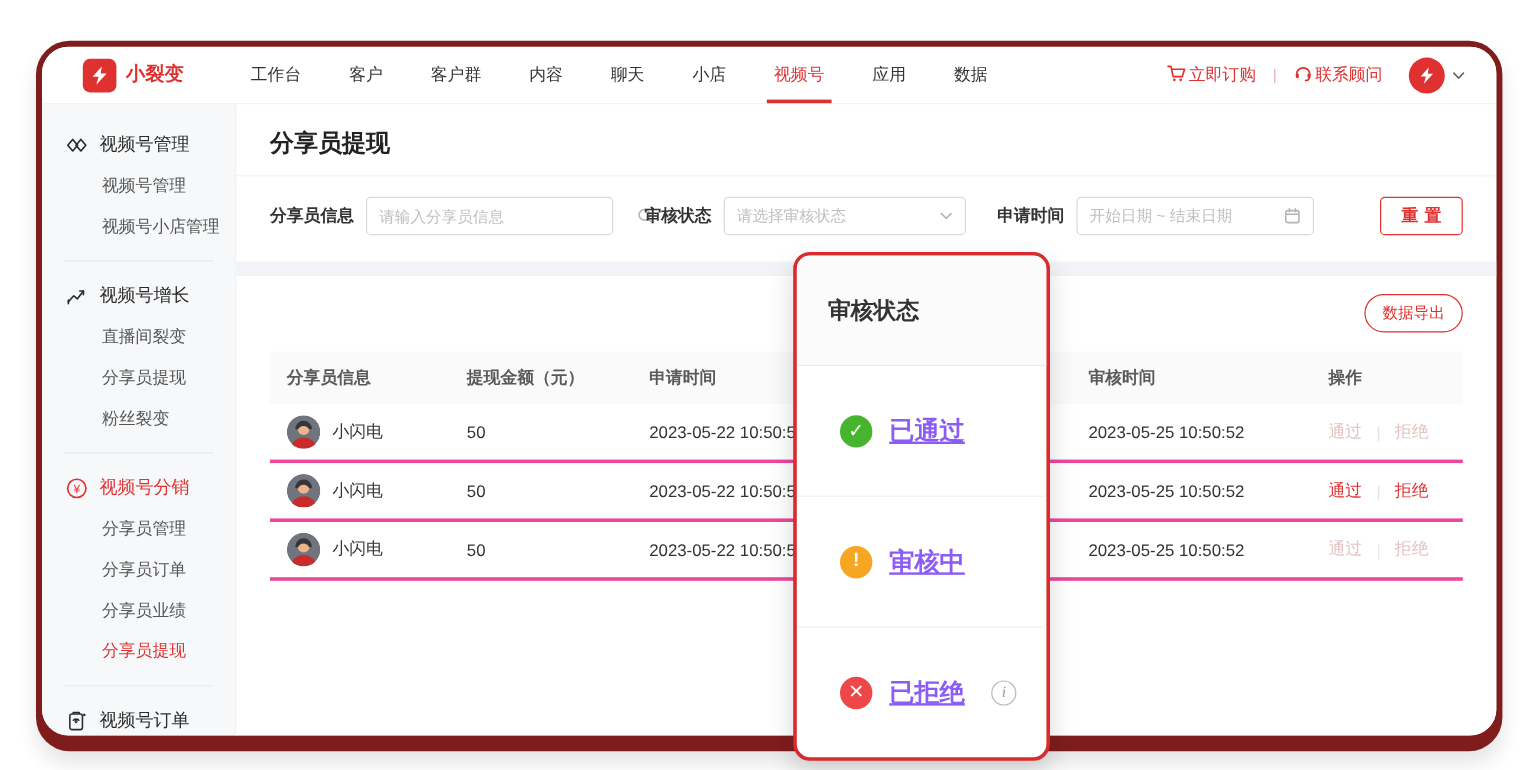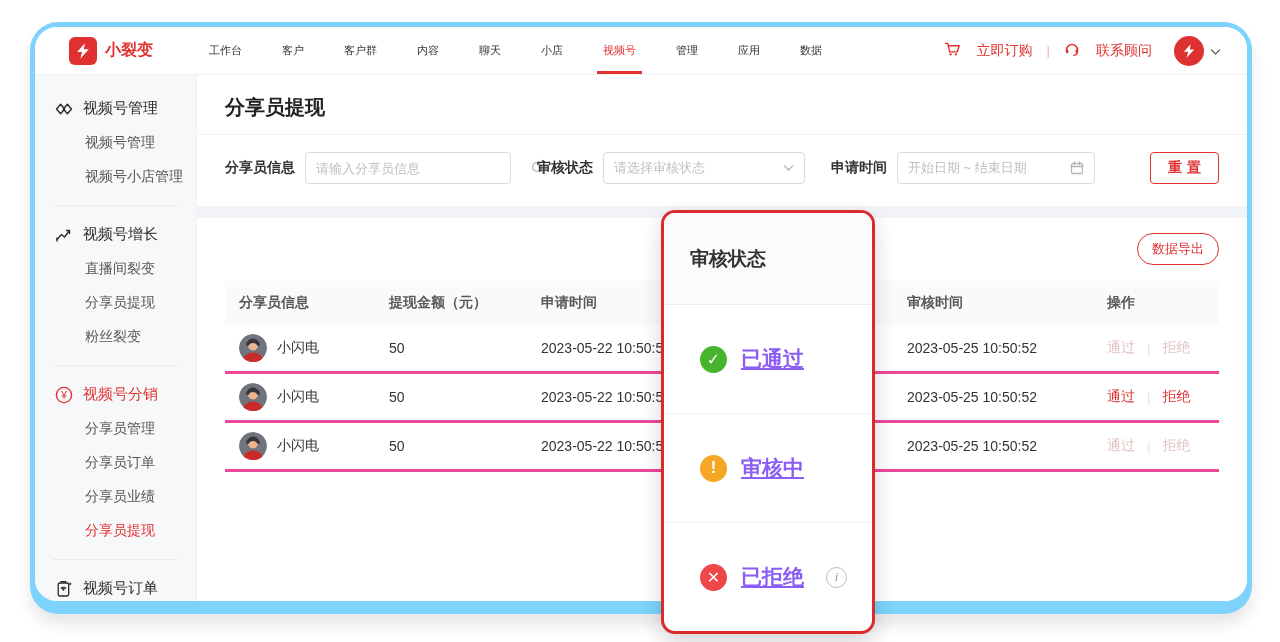--- a/index.html
+++ b/index.html
@@ -8,8 +8,8 @@
   .page { position:relative; width:1280px; height:642px; background:#fff; overflow:hidden; }
 
   
-  .frame { position:absolute; left:30px; top:22px; width:1222px; height:592px;
-           background:#7dd3fc; border-radius:28px; box-shadow:0 10px 16px rgba(0,0,0,.10); }
+  .frame { position:absolute; left:30px; top:34px; width:1222px; height:592px;
+           background:#7f1d1d; border-radius:28px; box-shadow:0 10px 16px rgba(0,0,0,.10); }
   .card  { position:absolute; left:5px; top:5px; right:5px; bottom:13px;
            background:#fff; border-radius:22px; overflow:hidden; display:flex; flex-direction:column; }
 

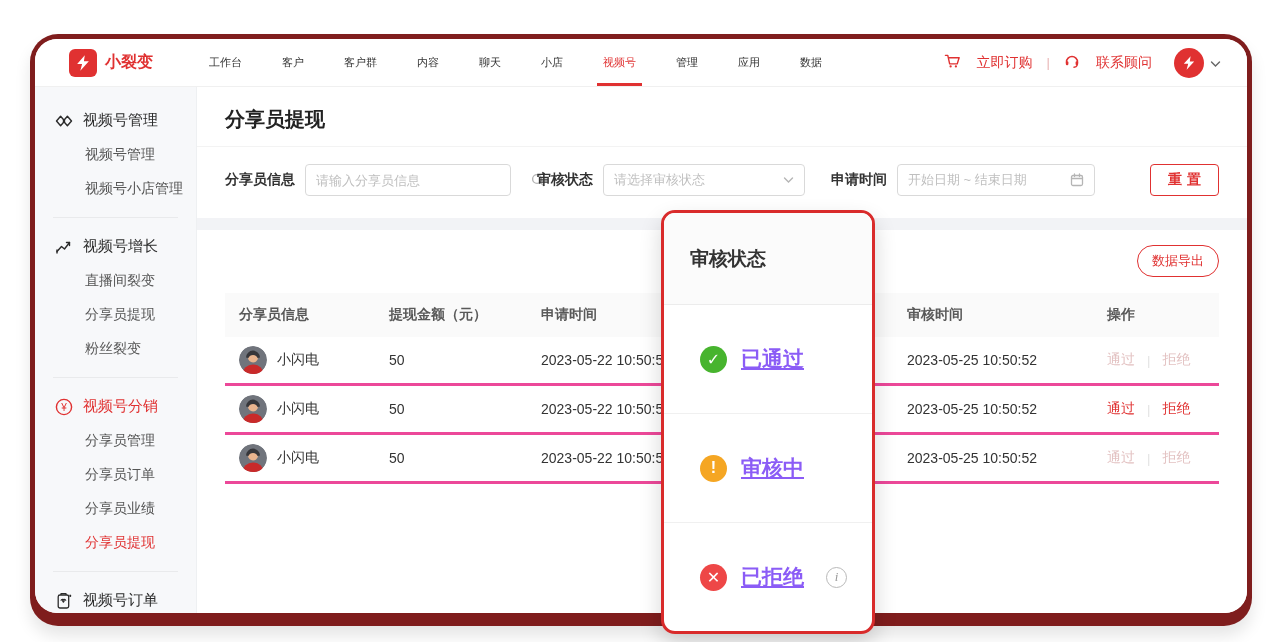--- a/index.html
+++ b/index.html
@@ -21,7 +21,7 @@
   .logo-name { color:#e03131; font-size:16px; font-weight:bold; }
   .nav-items { display:flex; align-items:center; height:100%; }
   .nav-item { position:relative; height:100%; display:flex; align-items:center; padding:11px 20px;
-              font-size:11px; color:#333; cursor:pointer; white-space:nowrap; }
+              font-size:14px; color:#333; cursor:pointer; white-space:nowrap; }
   .nav-item.active { color:#e03131; }
   .nav-item.active::after { content:""; position:absolute; left:14px; right:14px; bottom:0; height:3px; background:#e03131; }
   .nav-right { margin-left:auto; display:flex; align-items:center; gap:14px; }

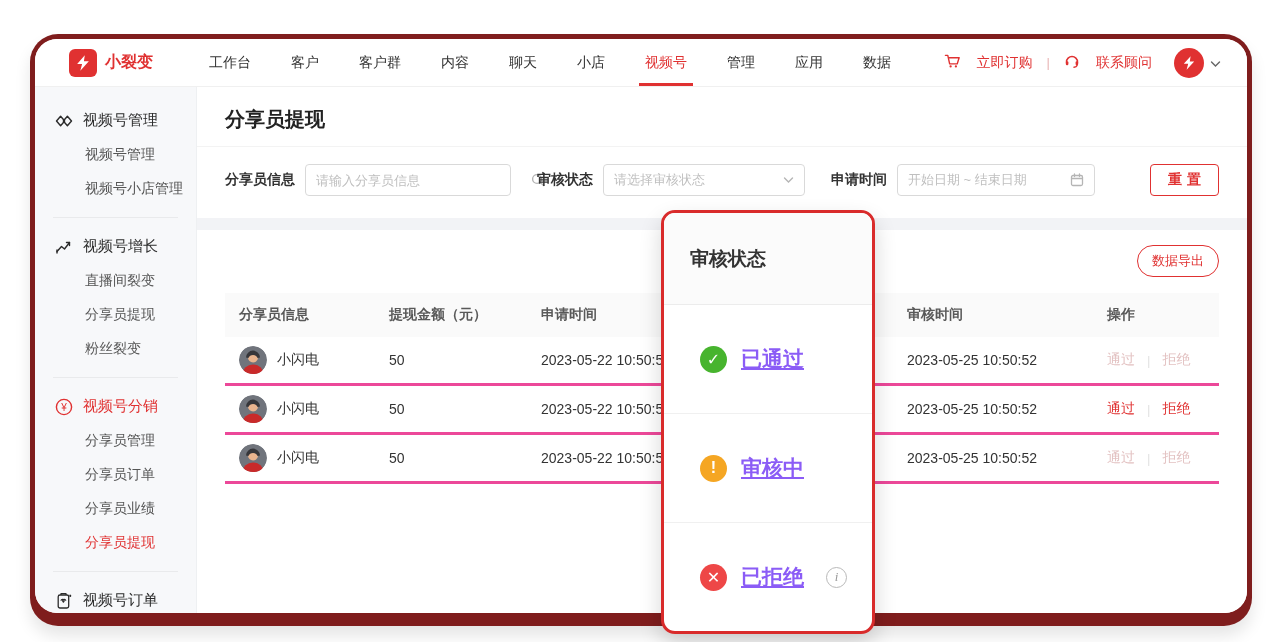--- a/index.html
+++ b/index.html
@@ -121,7 +121,6 @@
           <span class="nav-item">聊天</span>
           <span class="nav-item">小店</span>
           <span class="nav-item active">视频号</span>
-          <span class="nav-item">管理</span>
           <span class="nav-item">应用</span>
           <span class="nav-item">数据</span>
         </div>

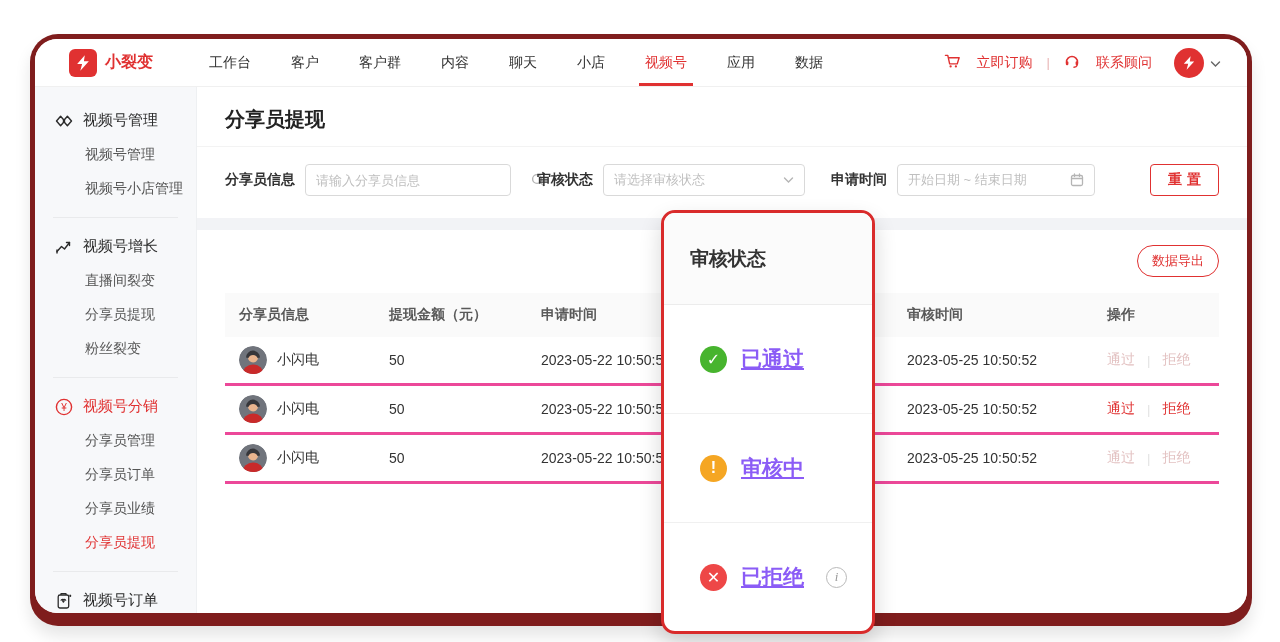--- a/index.html
+++ b/index.html
@@ -25,7 +25,7 @@
   .nav-item.active { color:#e03131; }
   .nav-item.active::after { content:""; position:absolute; left:14px; right:14px; bottom:0; height:3px; background:#e03131; }
   .nav-right { margin-left:auto; display:flex; align-items:center; gap:14px; }
-  .nav-action { display:flex; align-items:flex-end; gap:16px; color:#e03131; font-size:14px; cursor:pointer; white-space:nowrap; }
+  .nav-action { display:flex; align-items:flex-end; gap:2px; color:#e03131; font-size:14px; cursor:pointer; white-space:nowrap; }
   .nav-sep { color:#e8b4b4; font-size:13px; }
   .nav-avatar-wrap { display:flex; align-items:center; gap:6px; cursor:pointer; margin-left:8px; }
   .nav-avatar { width:30px; height:30px; border-radius:50%; background:#e03131; display:flex; align-items:center; justify-content:center; }

